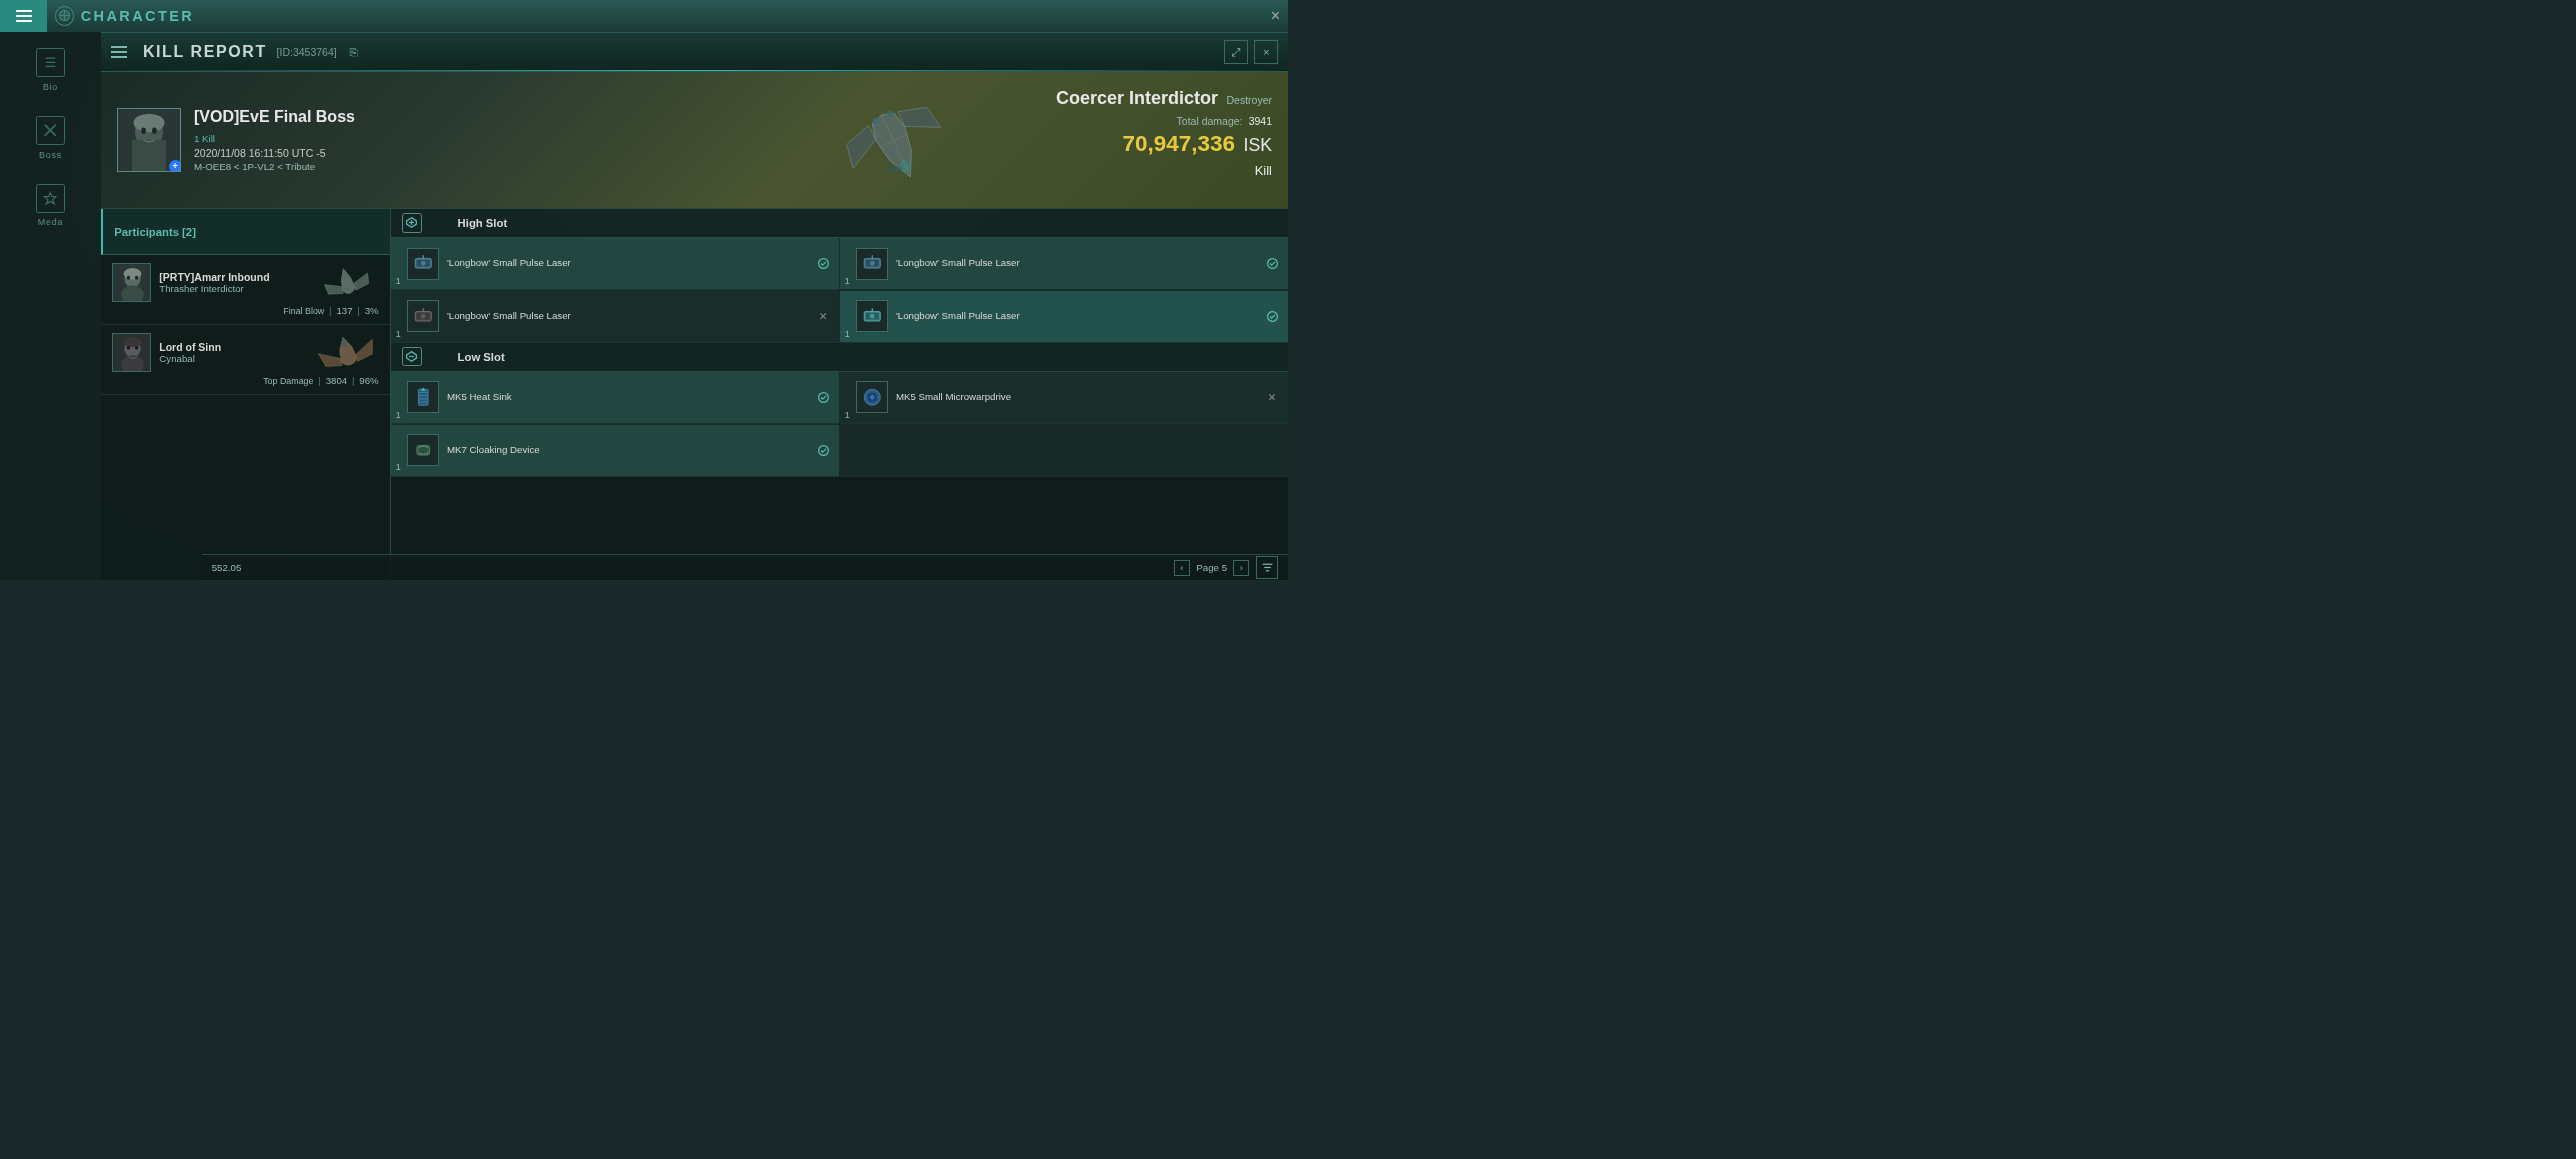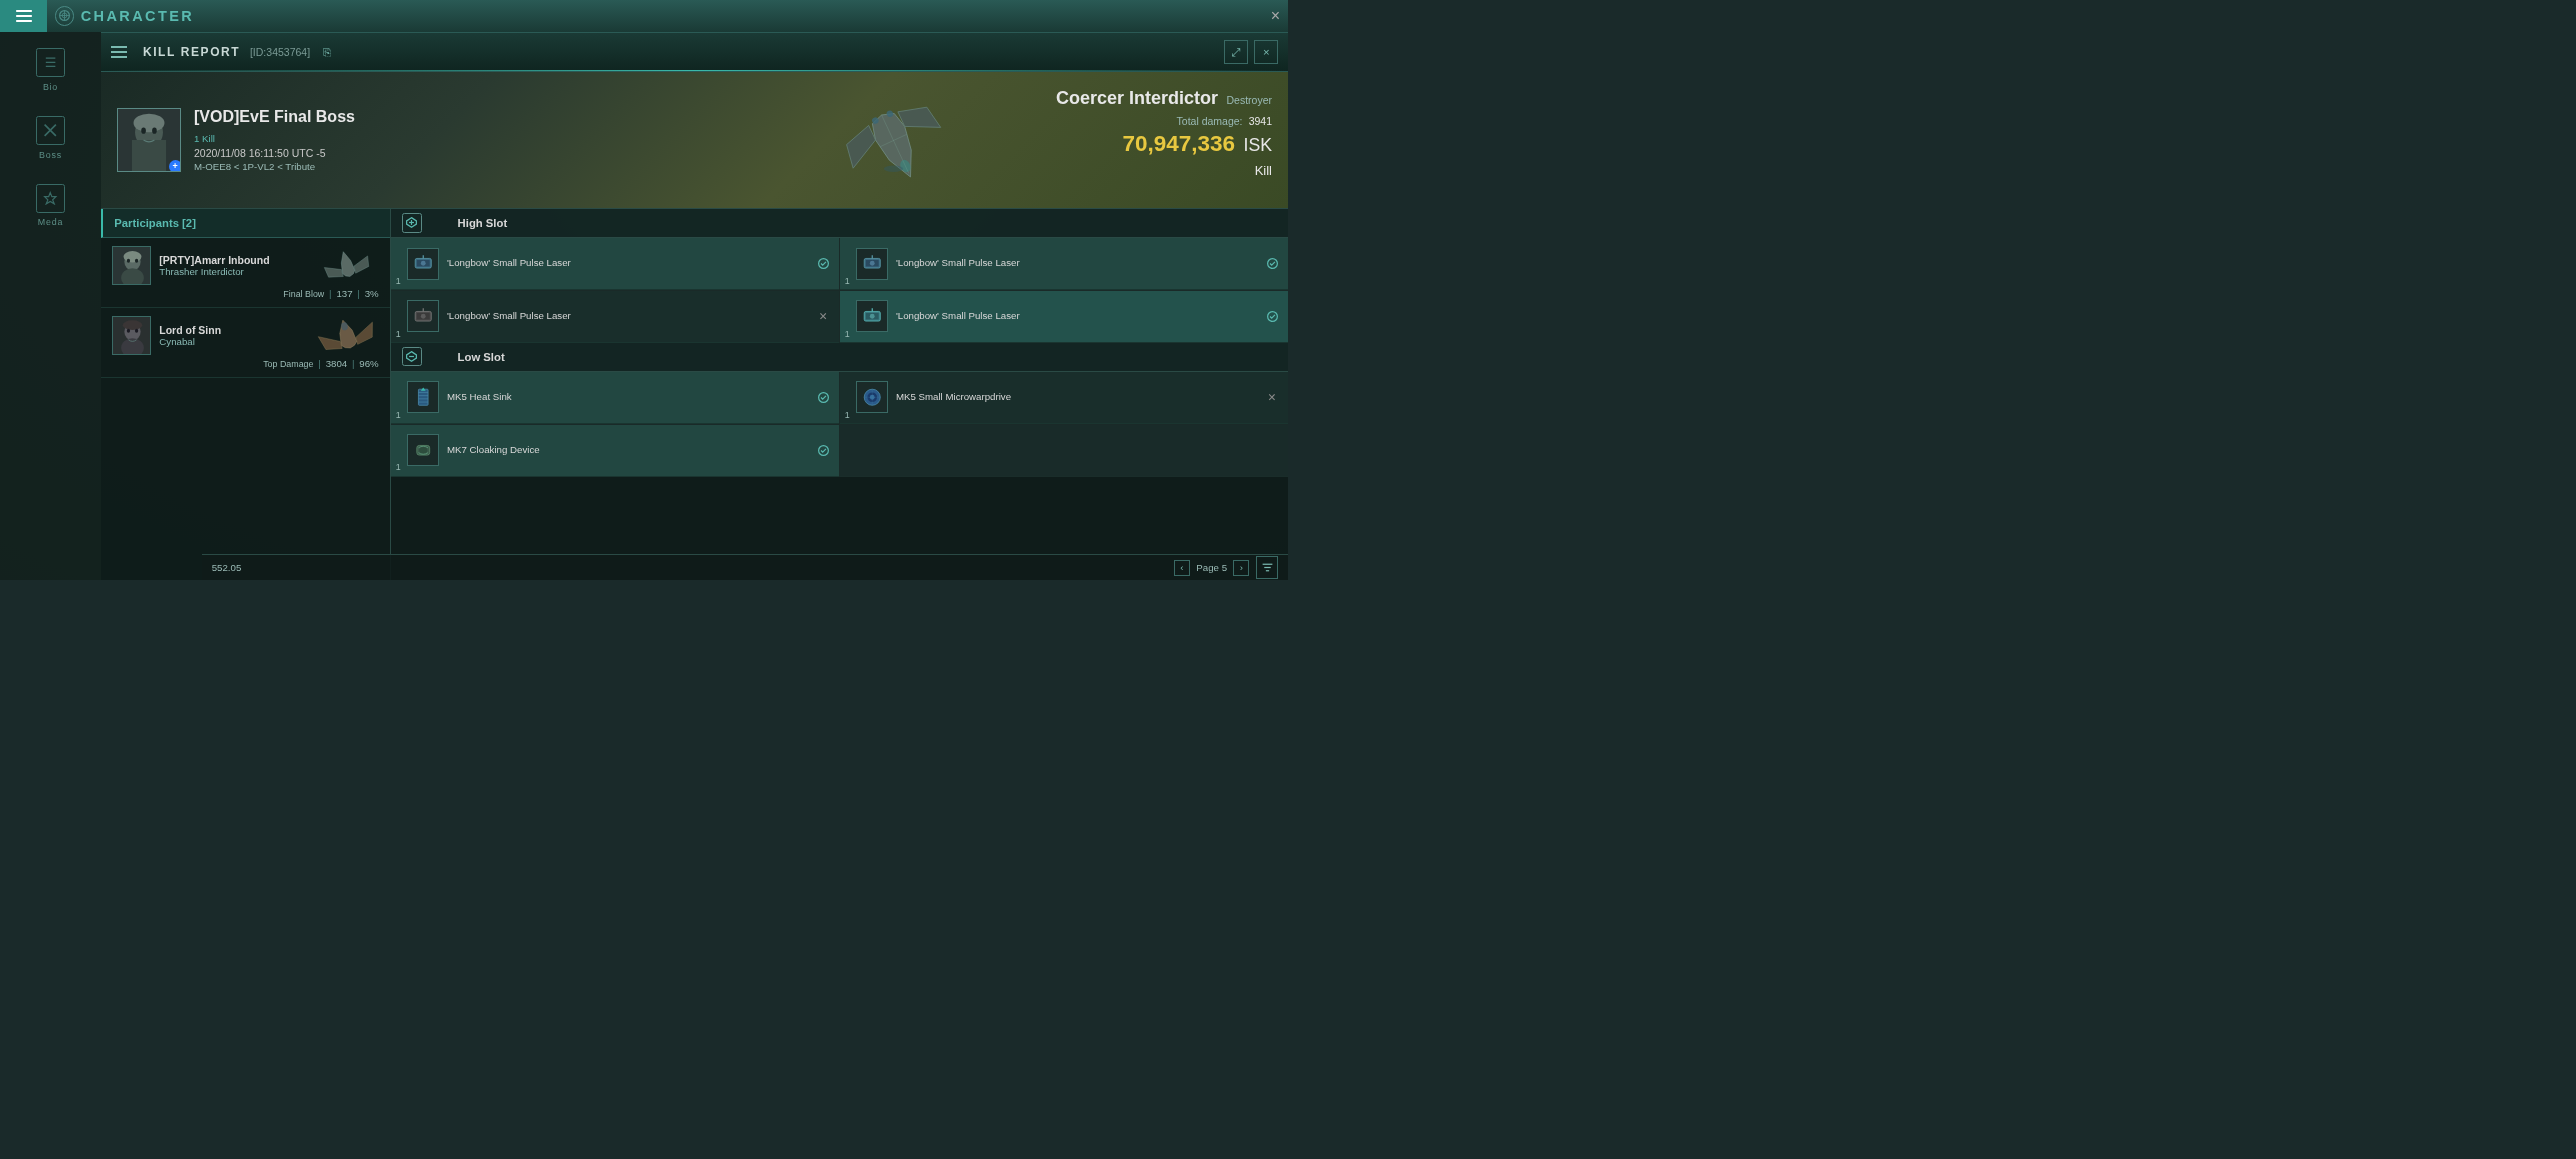--- a/index.html
+++ b/index.html
@@ -169,7 +169,7 @@
 
     .panel-title {
       color: #c8d8d5;
-      font-size: 12px;
+      font-size: 16px;
       font-weight: bold;
       letter-spacing: 1.6px;
     }

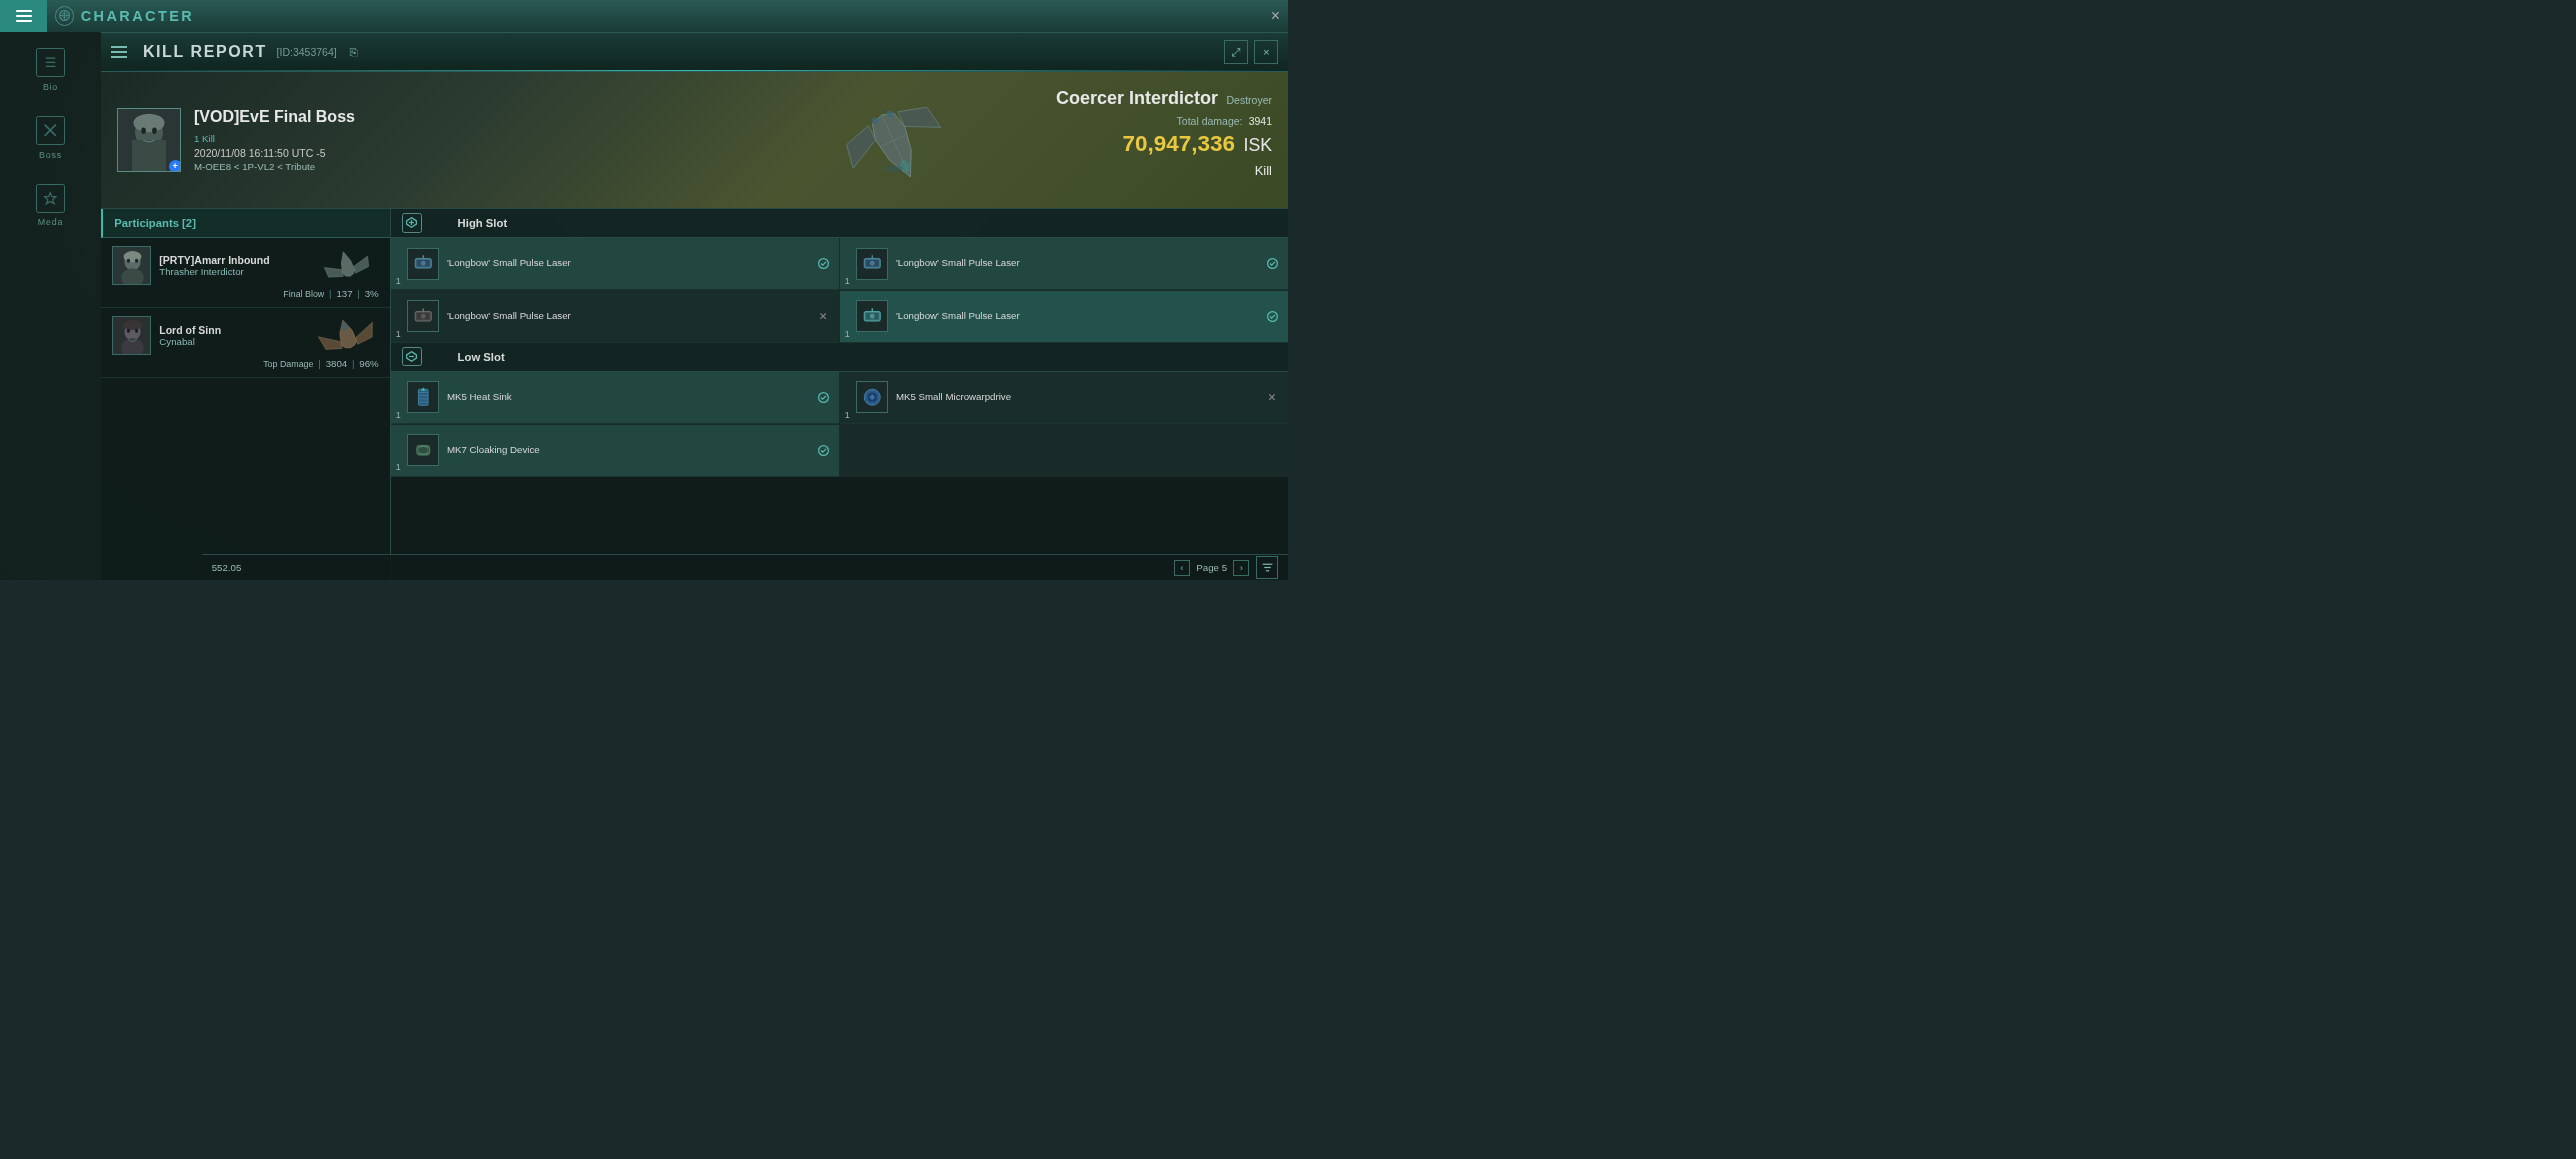--- a/index.html
+++ b/index.html
@@ -338,7 +338,7 @@
     }
 
     .section-header {
-      height: 29px;
+      height: 46px;
       background: rgba(20, 50, 45, 0.8);
       display: flex;
       align-items: center;

